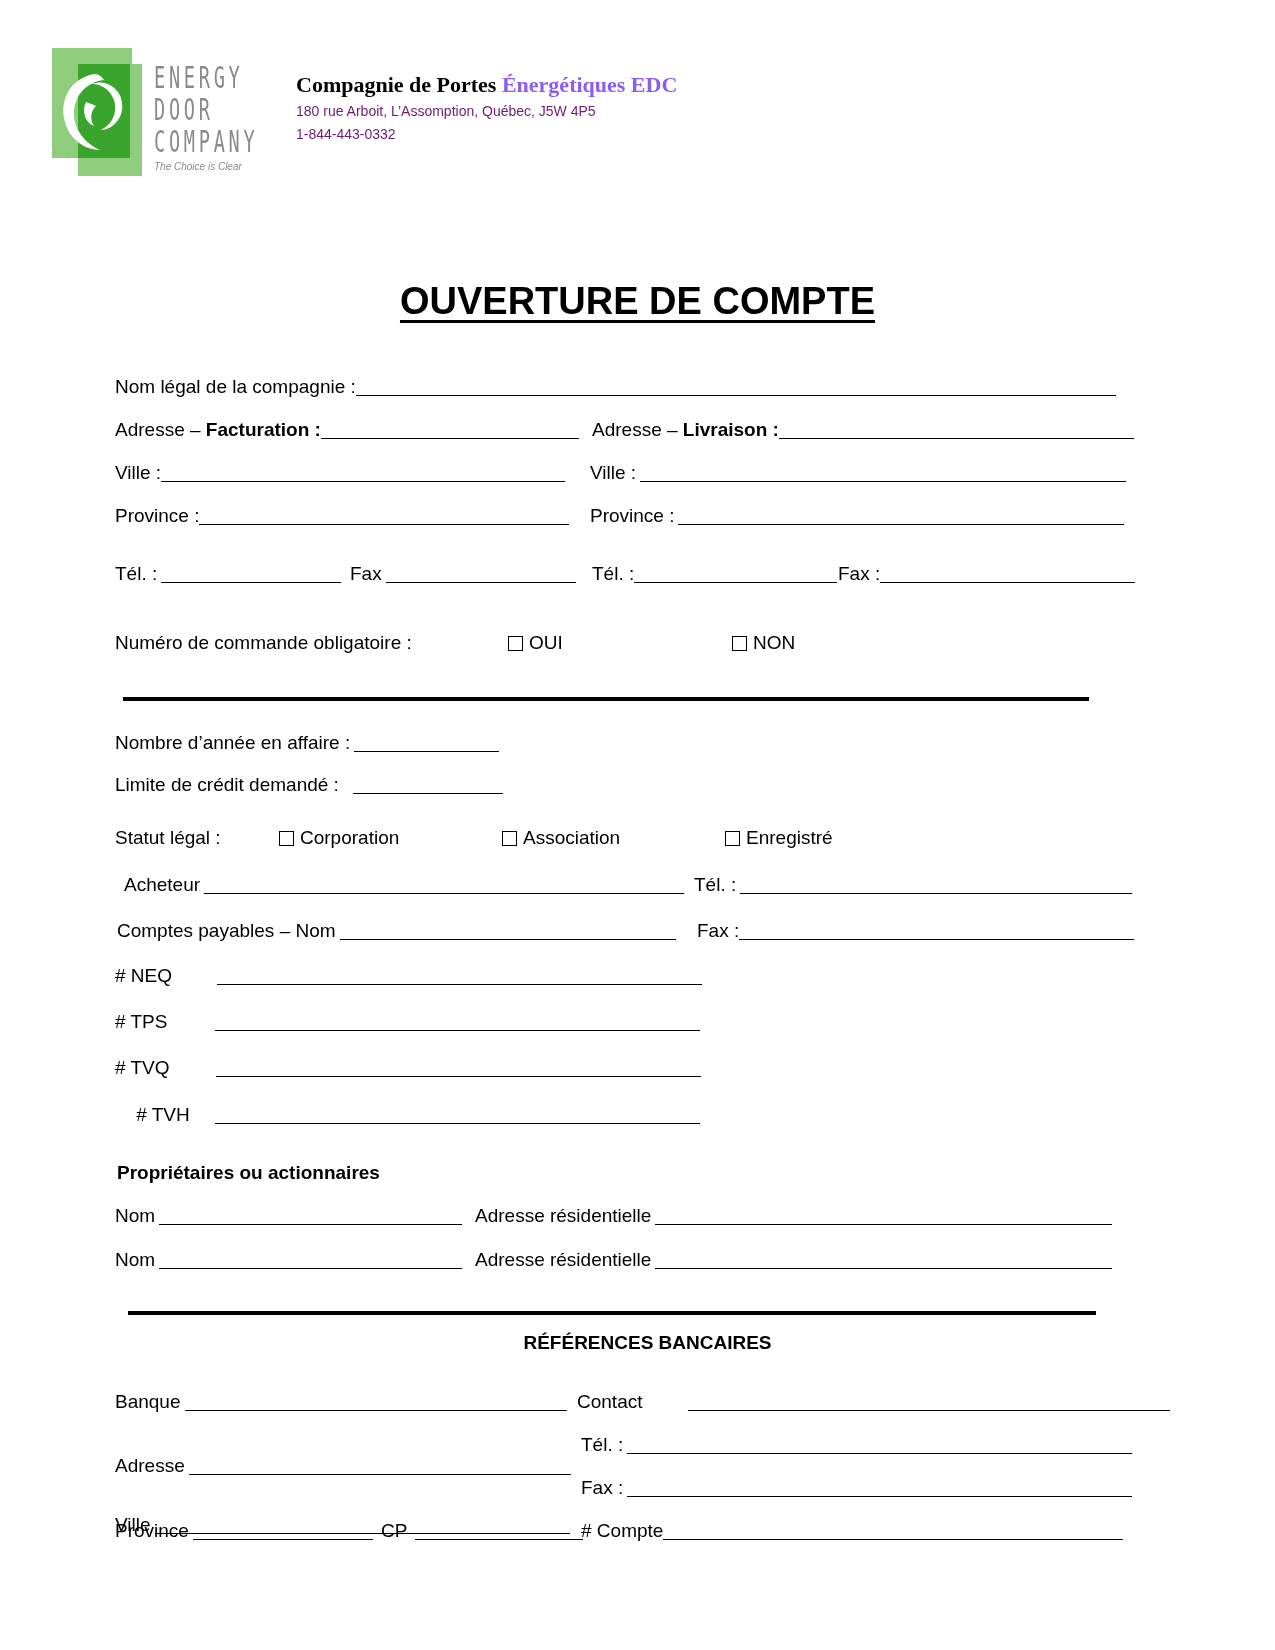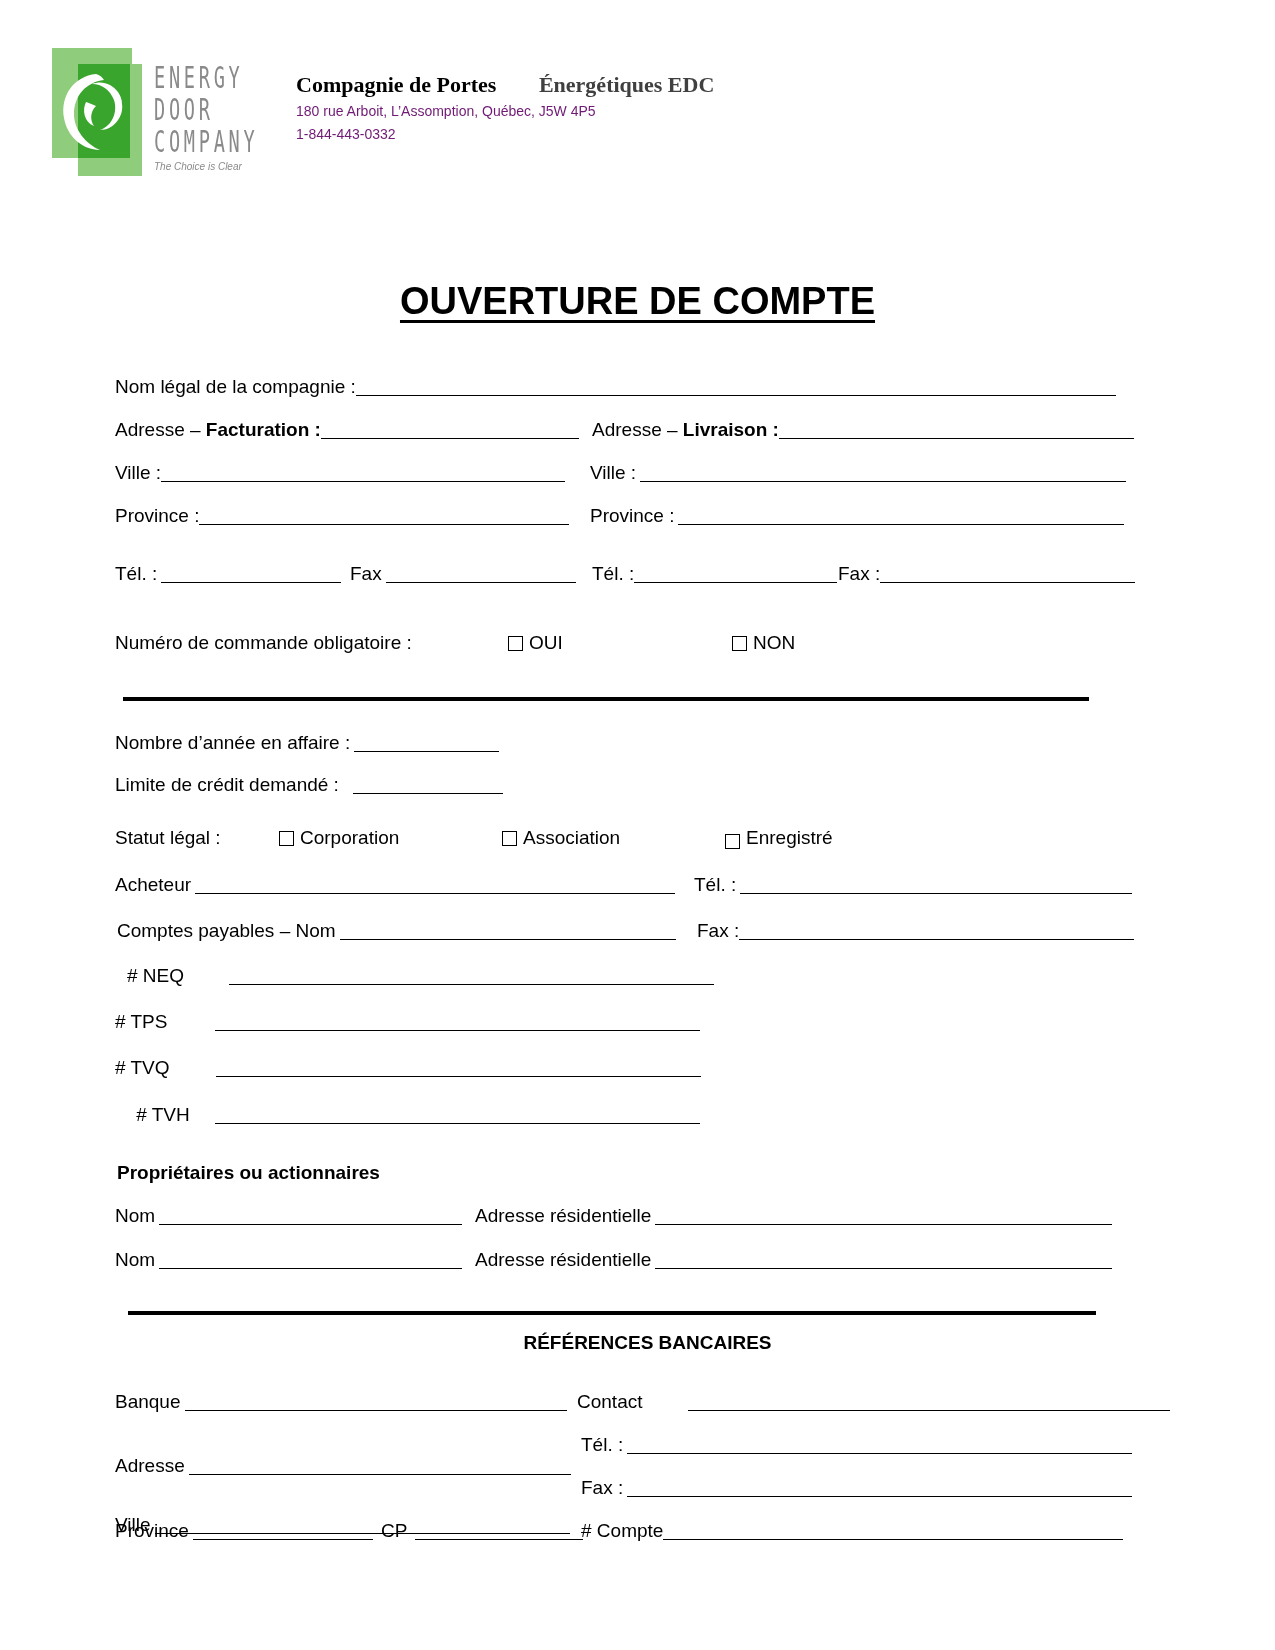--- a/index.html
+++ b/index.html
@@ -30,7 +30,7 @@
       font-family: "Liberation Serif", serif; font-size: 22px; font-weight: bold;
       white-space: nowrap;
     }
-    .company-name .green { color: #404040; font-weight: bold; margin-left: 37px; }
+    .company-name .green { color: #8b5cf6; font-weight: bold; }
     .company-addr, .company-phone {
       position: absolute; left: 296px; font-size: 14px; white-space: nowrap;
       font-family: "Liberation Sans", sans-serif; color: #701a75;

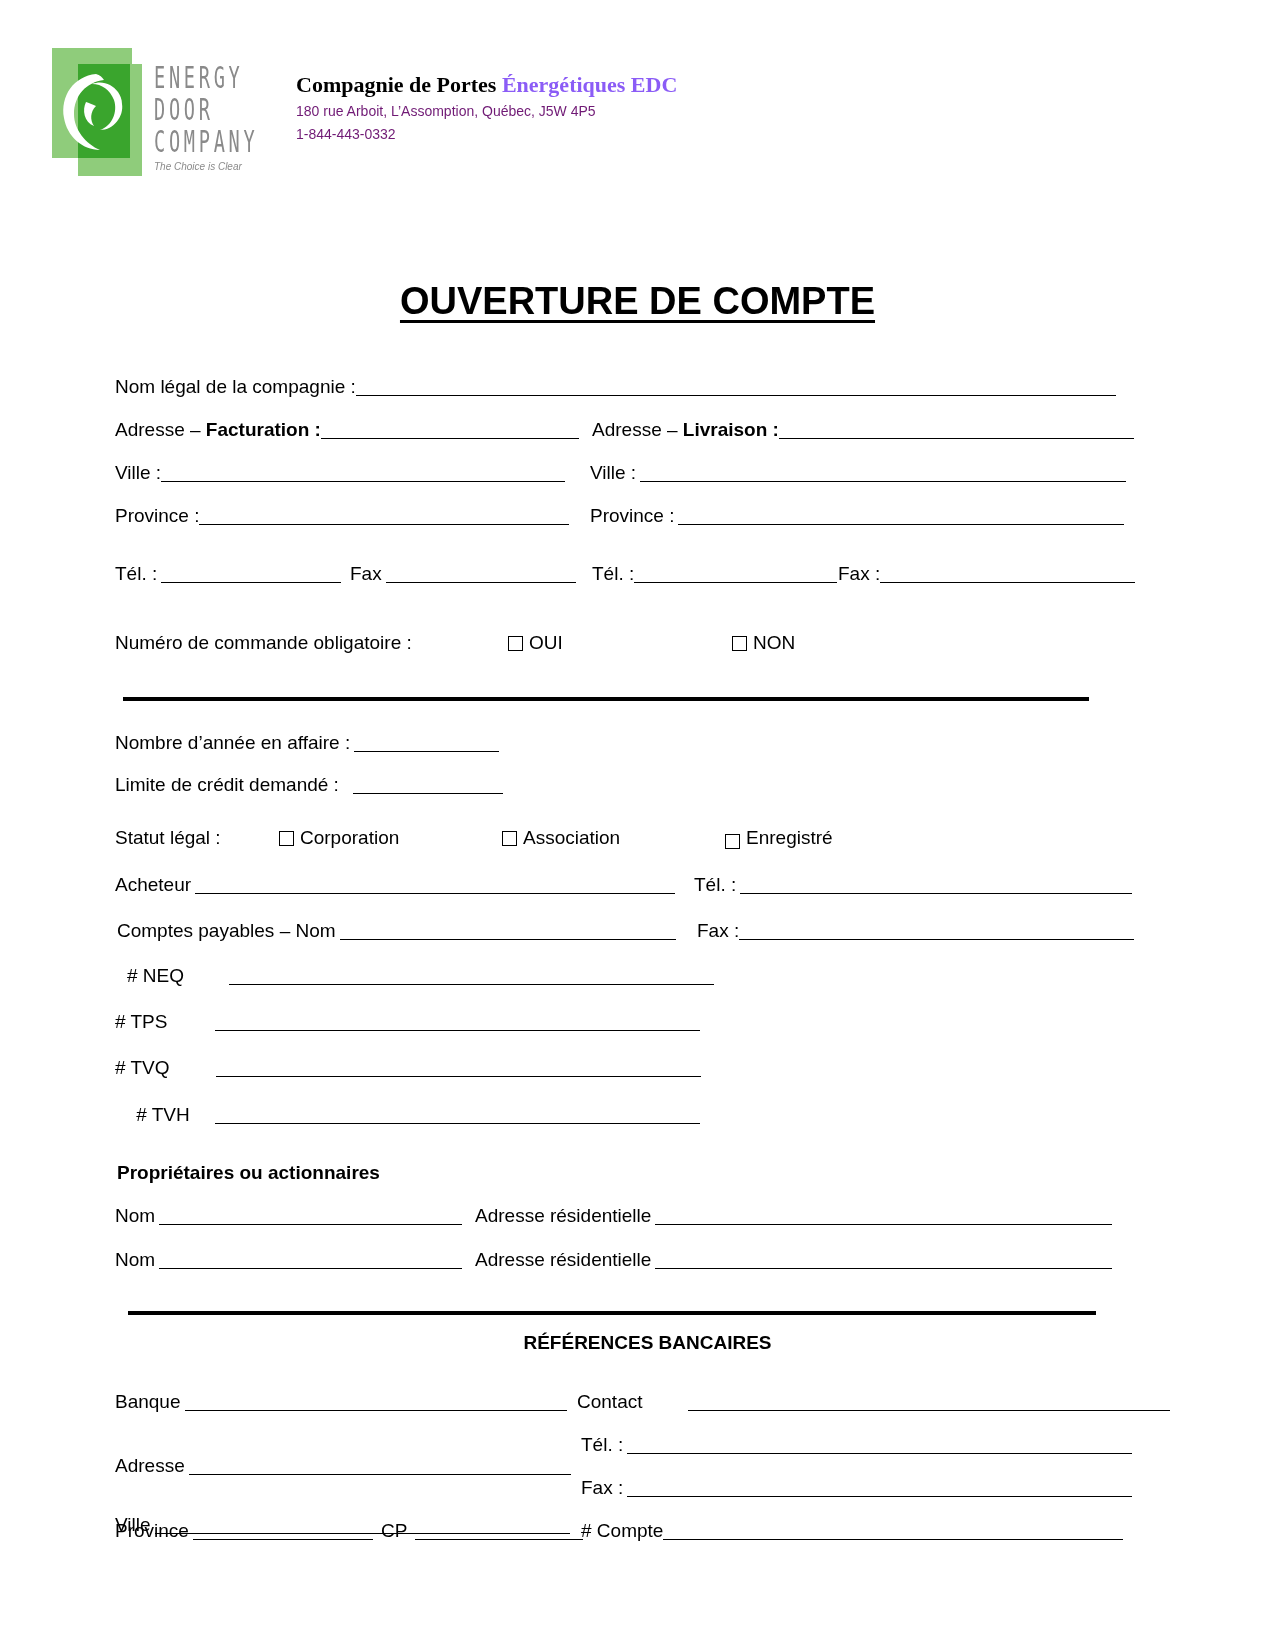--- a/index.html
+++ b/index.html
@@ -165,7 +165,7 @@
   <span class="box"></span>
   <span class="lbl">Association</span>
 </div>
-<div class="chk" style="left:725px; top:827px;align-items:flex-end;">
+<div class="chk" style="left:725px; top:827px;">
   <span class="box"></span>
   <span class="lbl">Enregistré</span>
 </div>

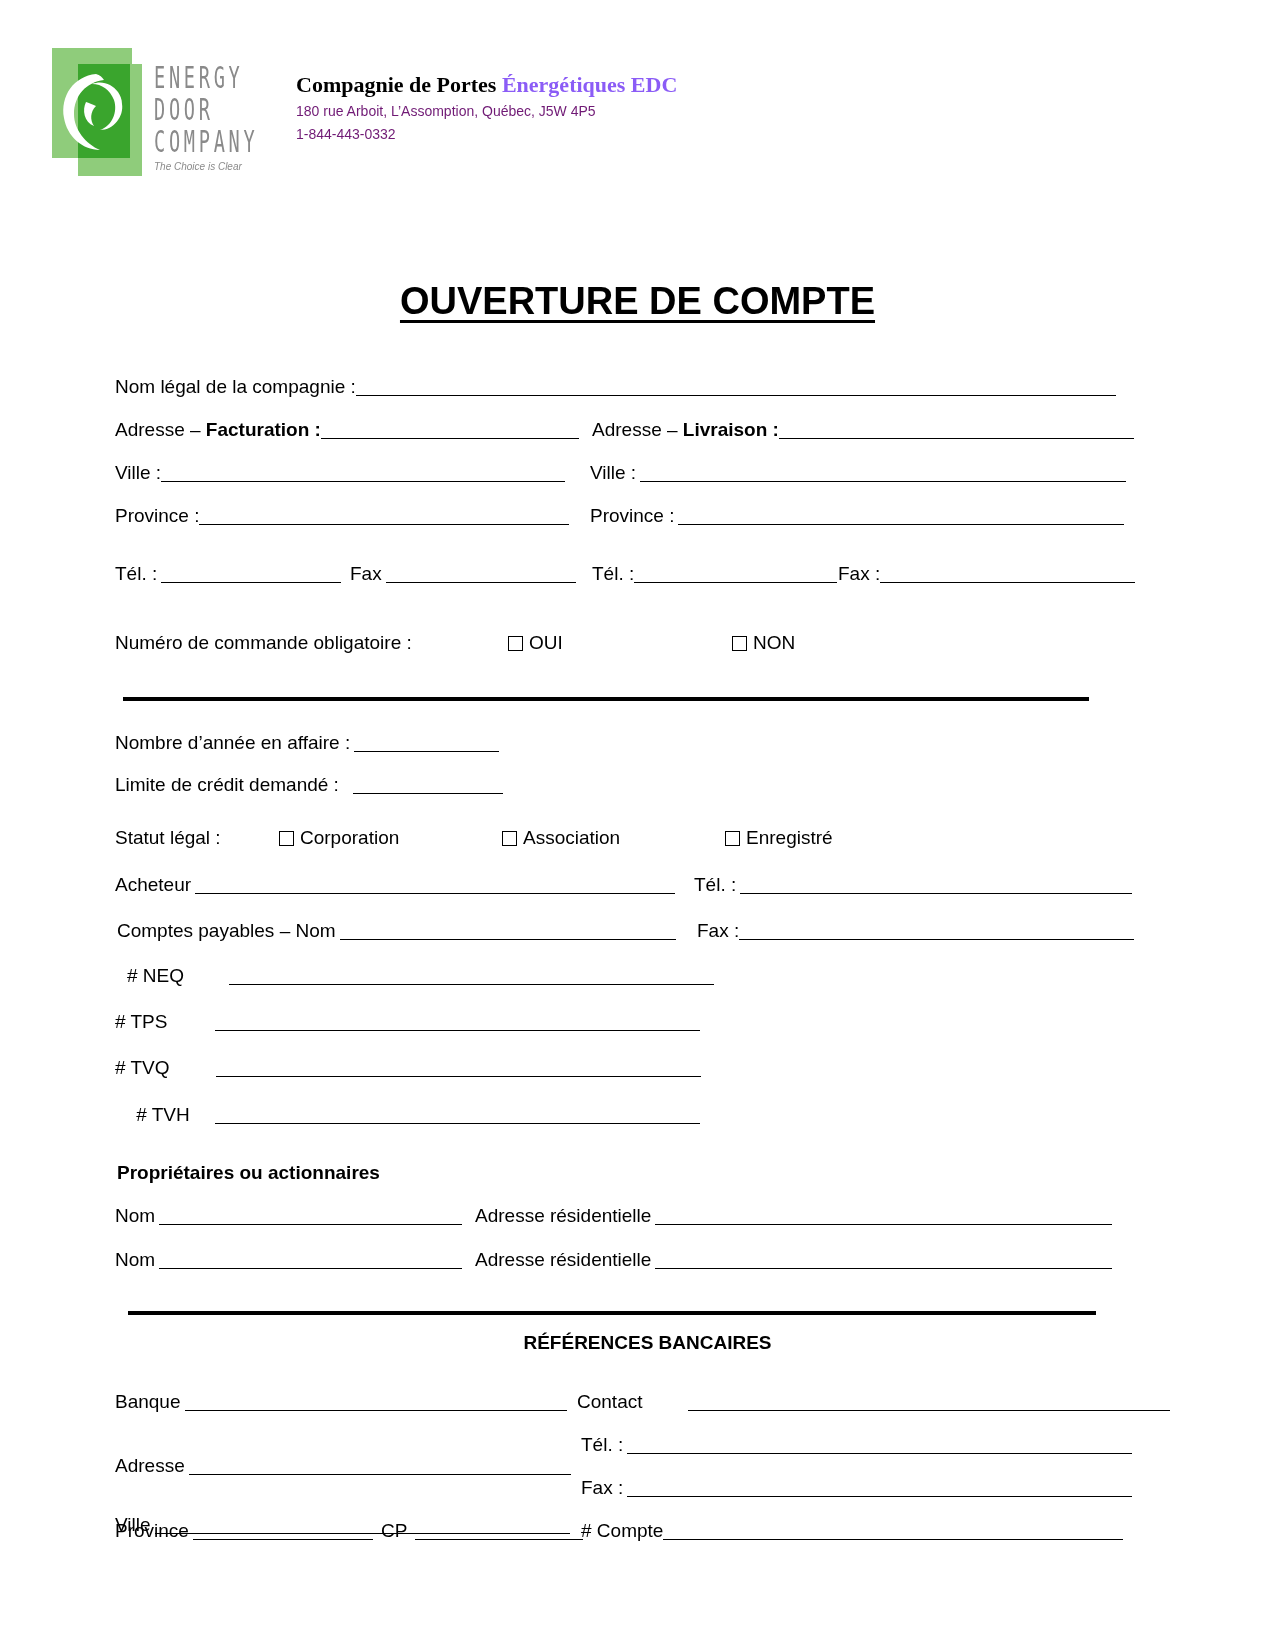--- a/index.html
+++ b/index.html
@@ -170,7 +170,7 @@
   <span class="lbl">Enregistré</span>
 </div>
 
-<div class="field" style="left:115px; top:870px;align-items:flex-end;">
+<div class="field" style="left:124px; top:870px;align-items:flex-end;">
   <span class="lbl">Acheteur</span>
   <span class="line" style="width:480px;"></span>
 </div>

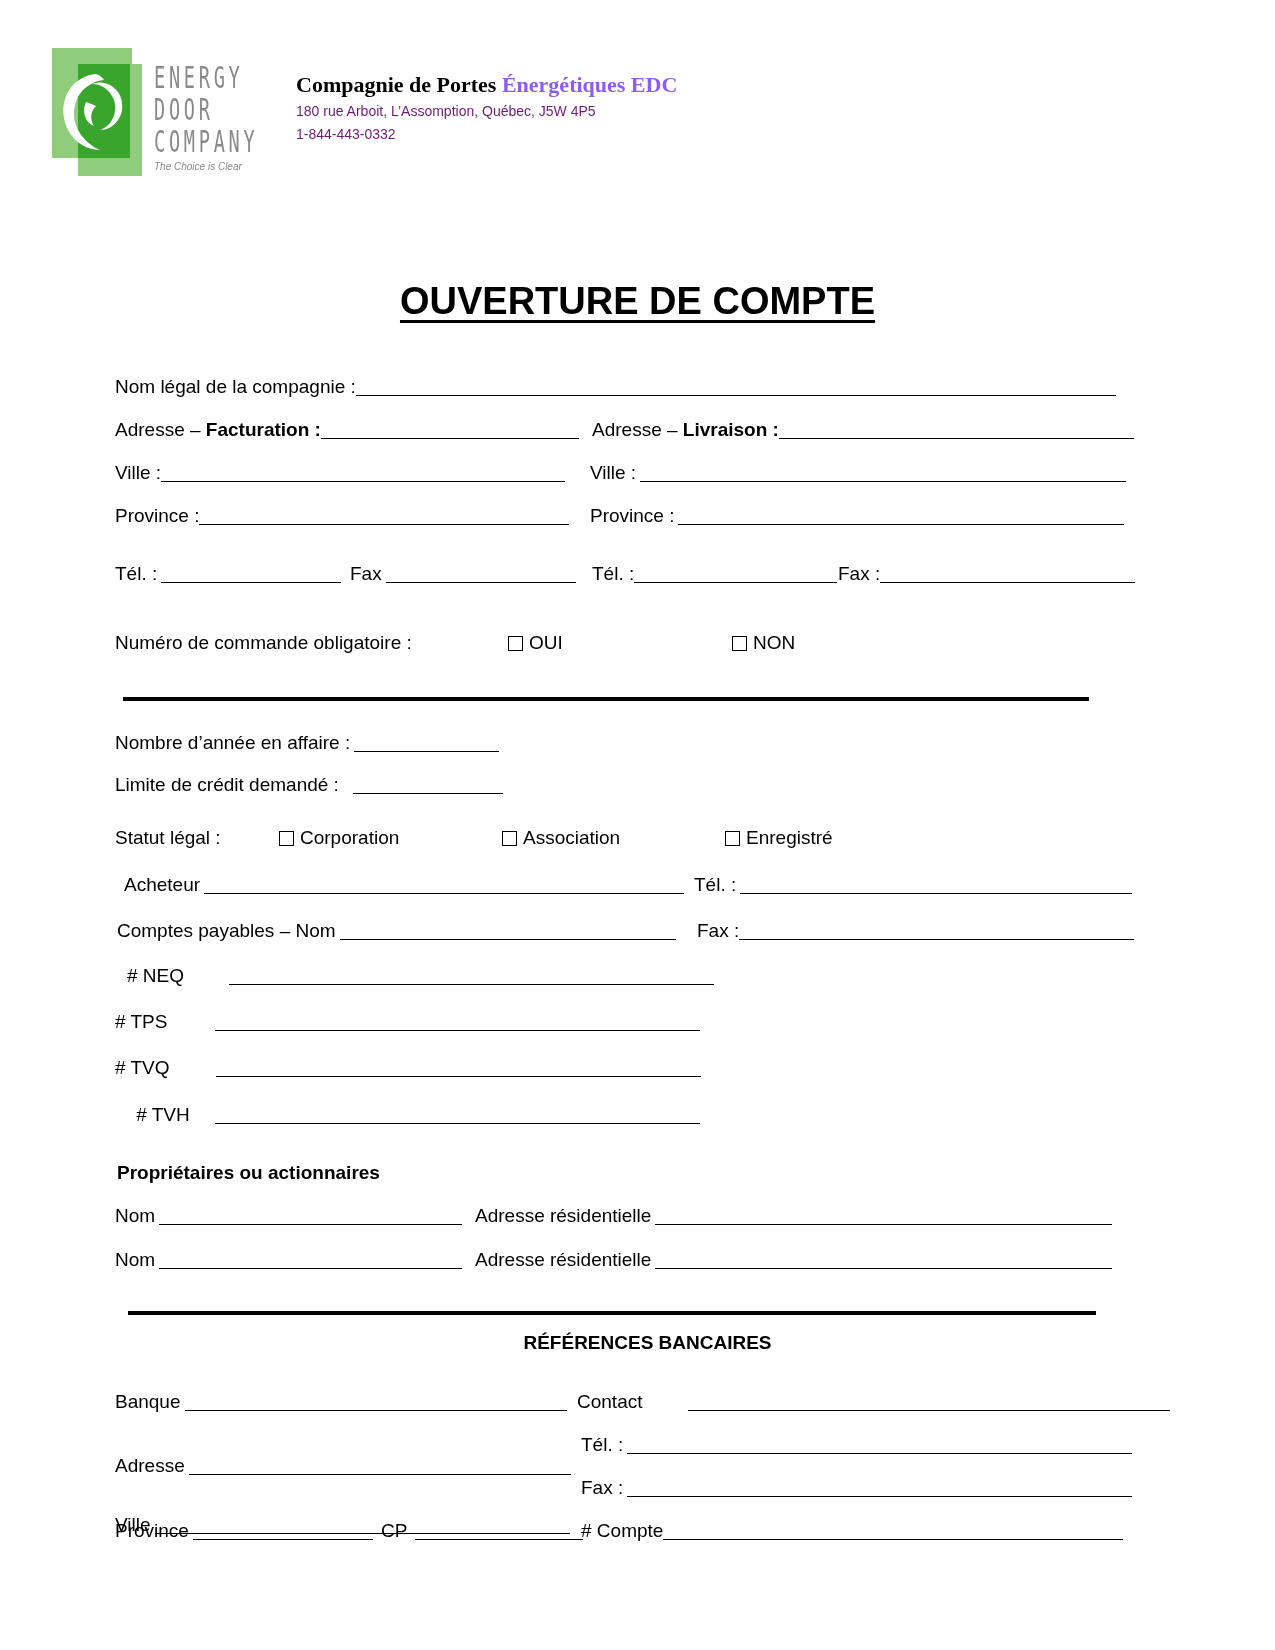--- a/index.html
+++ b/index.html
@@ -189,7 +189,7 @@
 </div>
 
 <div class="field" style="left:115px; top:961px;">
-  <span class="lbl" style="width:98px; display:inline-block;margin-left:12px;"># NEQ</span>
+  <span class="lbl" style="width:98px; display:inline-block;"># NEQ</span>
   <span class="line" style="width:485px;"></span>
 </div>
 <div class="field" style="left:115px; top:1007px;">

